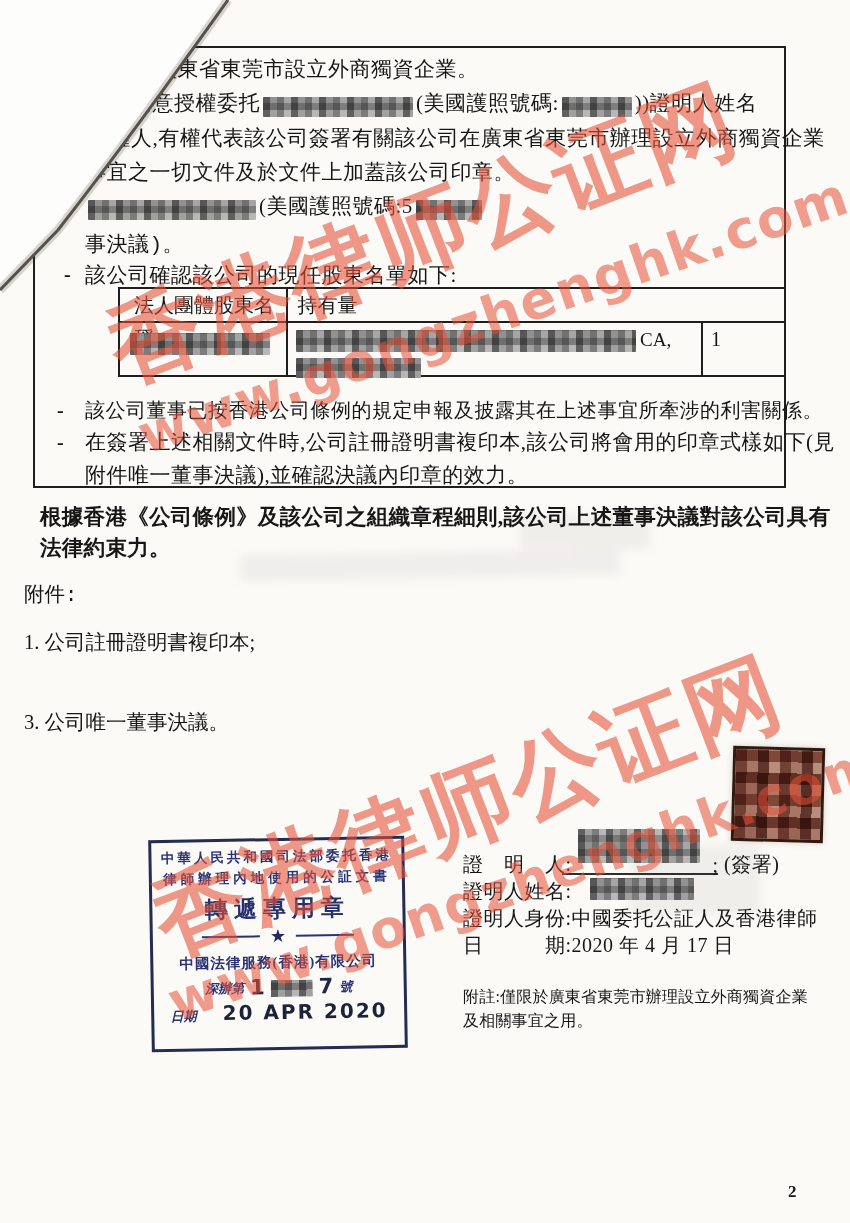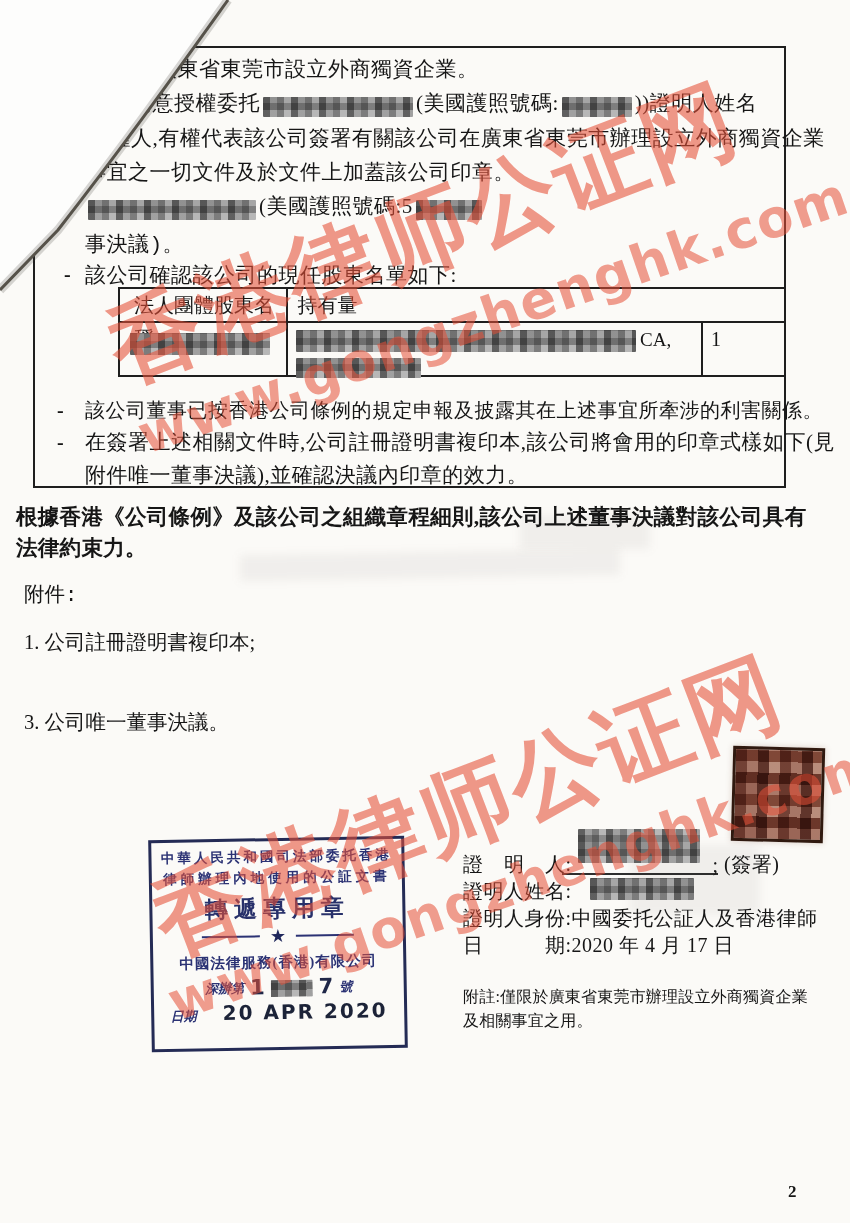--- a/index.html
+++ b/index.html
@@ -43,7 +43,7 @@
   .thead{border-bottom:2px solid #1e1e1e;}
   .ctr{text-align:center;}
   
-  .para-bold{position:absolute; left:16px; top:502px; width:800px; font-size:21.5px;
+  .para-bold{position:absolute; left:40px; top:502px; width:800px; font-size:21.5px;
              font-weight:bold; line-height:31px; letter-spacing:.3px; z-index:1;}
   .plain{position:absolute; font-size:20.5px; z-index:1; white-space:nowrap;}
   

